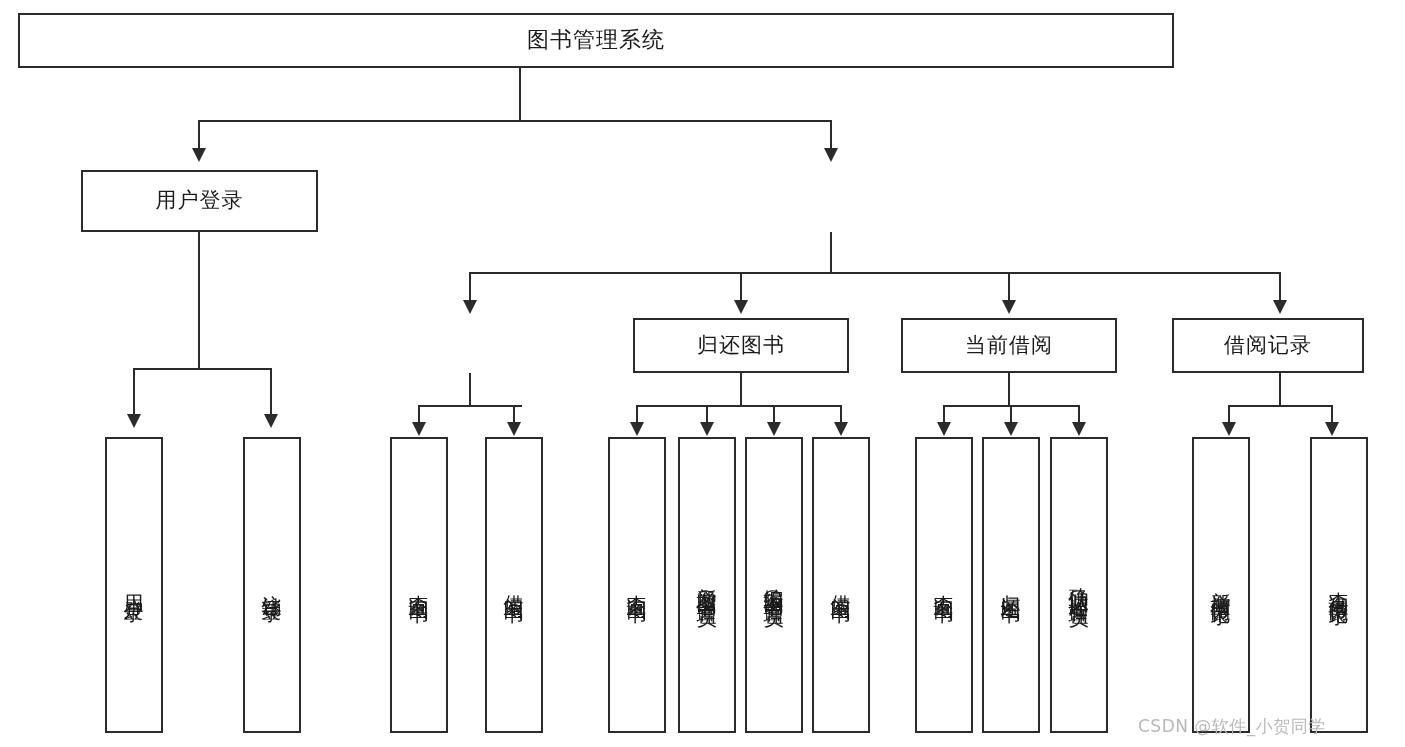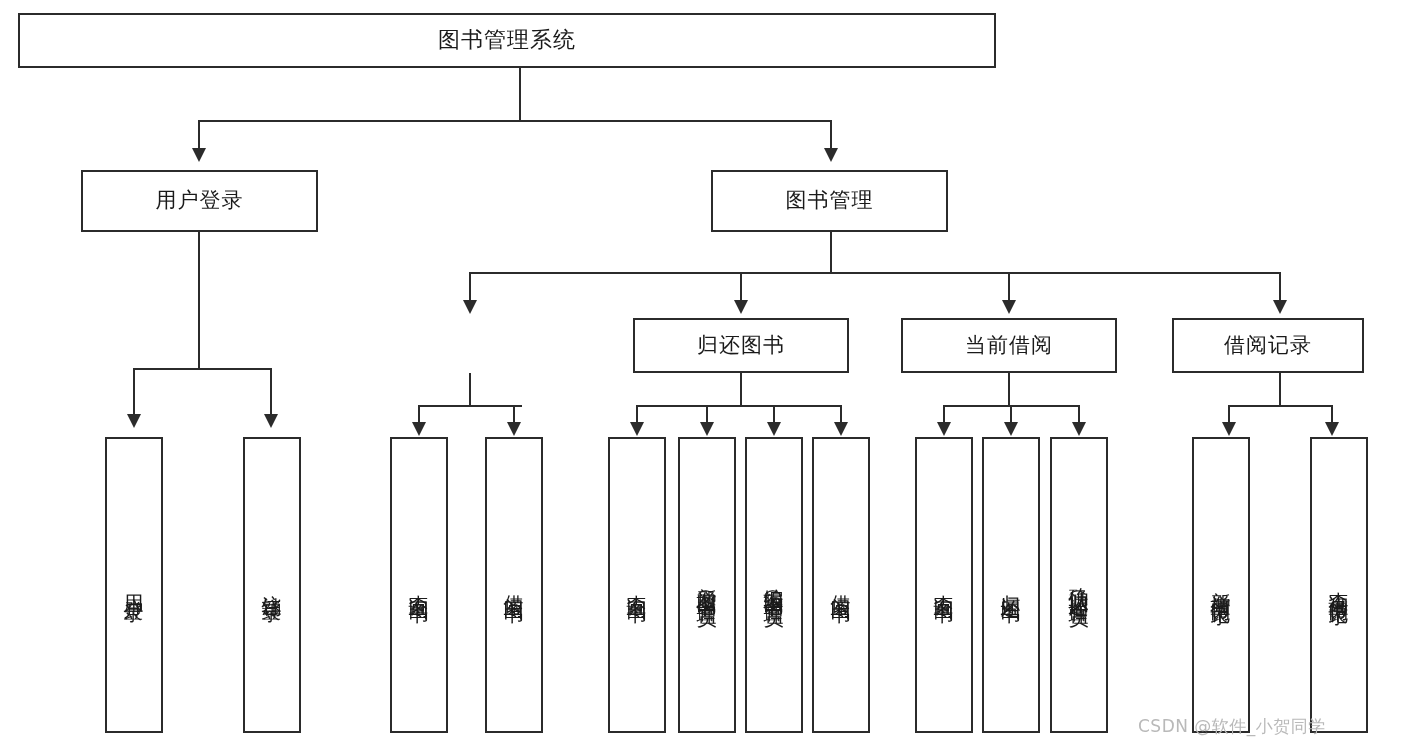--- a/index.html
+++ b/index.html
@@ -81,7 +81,7 @@
 
 <div id="diagram-root">
 
-  <div class="node horiz root" style="left:18px; top:13px; width:978px; height:55px;">
+  <div class="node horiz root" style="left:18px; top:13px; width:1156px; height:55px;">
     <span>图书管理系统</span>
   </div>
 

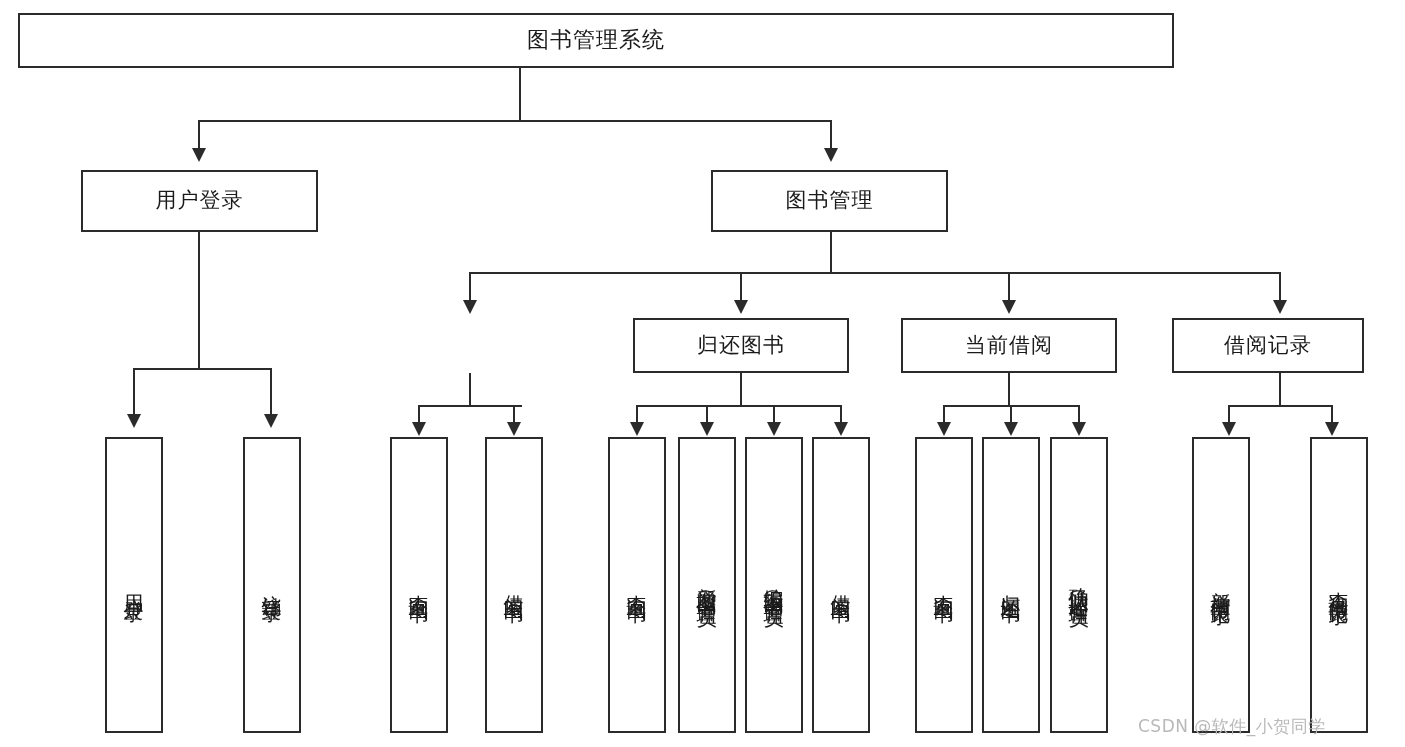--- a/index.html
+++ b/index.html
@@ -96,9 +96,6 @@
 
   <div class="node horiz" style="left:81px; top:170px; width:237px; height:62px;">
     <span>用户登录</span>
-  </div>
-  <div class="node horiz" style="left:711px; top:170px; width:237px; height:62px;">
-    <span>图书管理</span>
   </div>
 
   <div class="line v" style="left:198px; top:232px; width:2px; height:137px;"></div>

